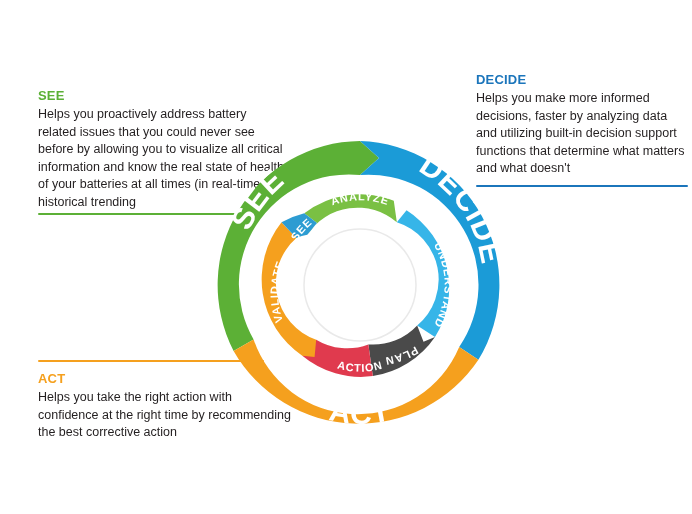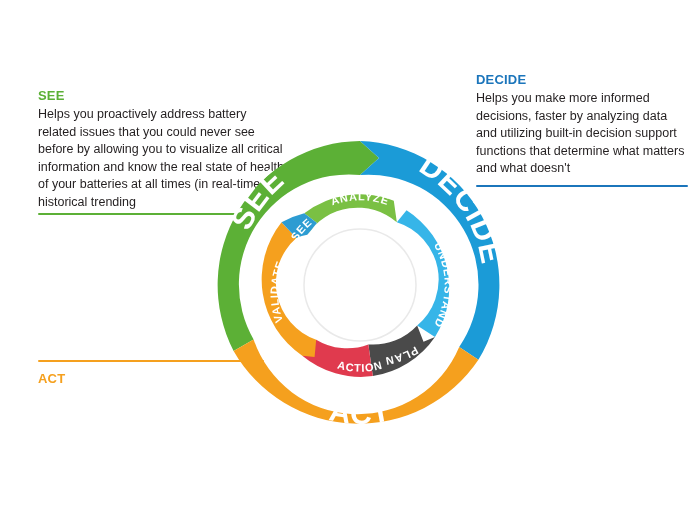--- a/index.html
+++ b/index.html
@@ -88,6 +88,7 @@
 
   <div class="callout" id="act-callout">
     <p class="c-title">ACT</p>
+    <p class="c-body">Helps you take the right action with confidence at the right time by recommending the best corrective action</p>
   </div>
   <div class="rule" id="act-rule"></div>
 

